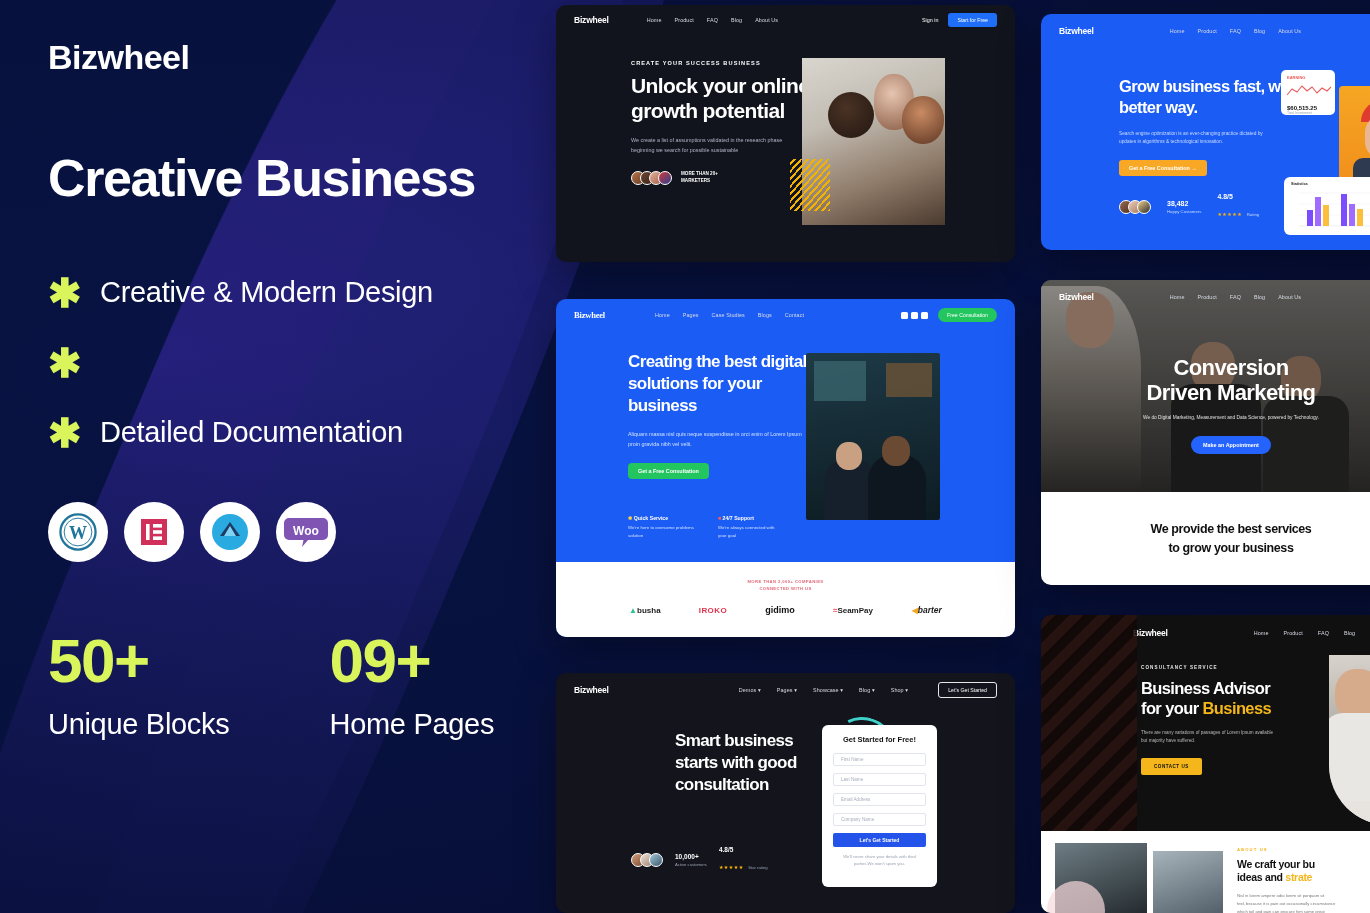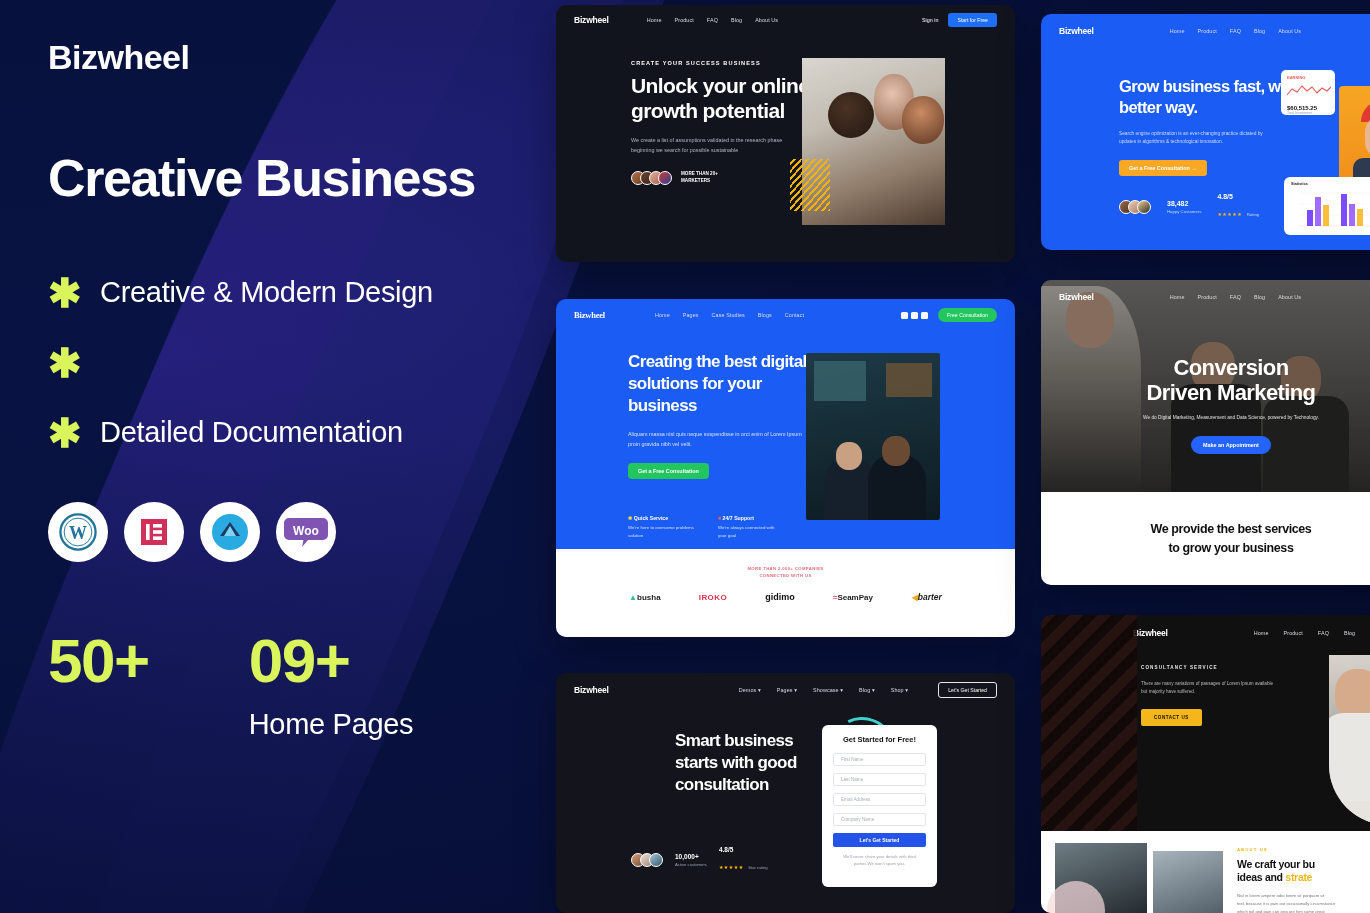--- a/index.html
+++ b/index.html
@@ -95,7 +95,7 @@
   #card3 { left: 556px; top: 299px; width: 459px; height: 338px; background: #1b5cf5; }
   #card3 h2 { font-size: 17px; line-height: 1.3; }
   #card3 .sbody { color: #cfe0ff; margin-top: 12px; width: 175px; }
-  #card3 .whitebar { position: absolute; left: 0; right: 0; bottom: 0; height: 88px; background: #fff; margin-top: 28px; }
+  #card3 .whitebar { position: absolute; left: 0; right: 0; bottom: 0; height: 75px; background: #fff; margin-top: 28px; }
 
   
   #card4 { left: 1041px; top: 280px; width: 380px; height: 305px; background: #1d1d1d; }

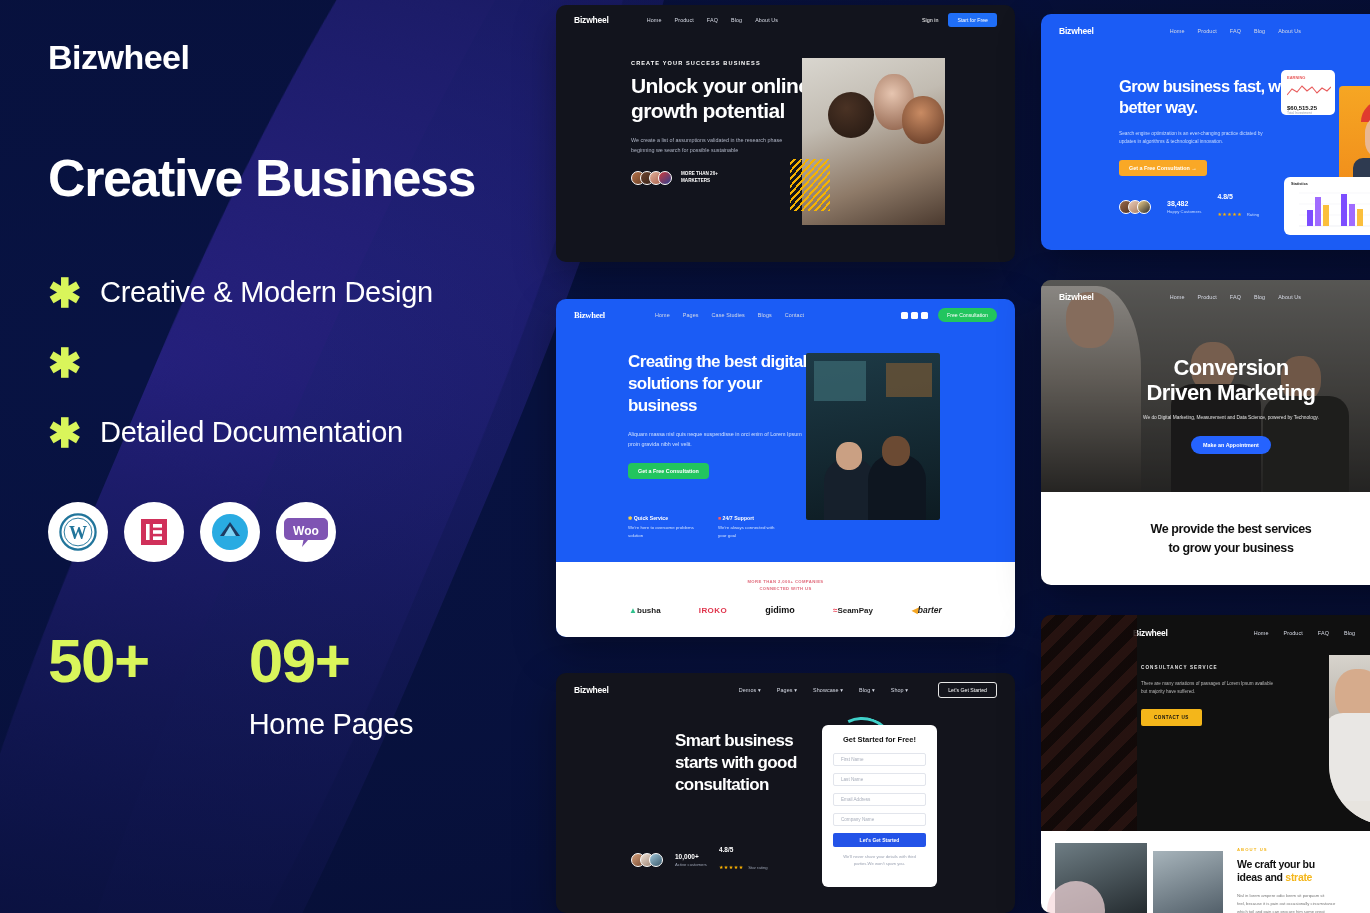--- a/index.html
+++ b/index.html
@@ -472,6 +472,10 @@
 
     <div style="position:absolute;left:100px;top:50px;width:170px;">
       <div class="eyebrow" style="color:#e6e6e6;font-size:4.6px;">CONSULTANCY SERVICE</div>
+      <h2 class="shead" style="font-size:16.5px;line-height:1.24;margin-top:8px;">
+        <span style="display:block;">Business Advisor</span>
+        <span style="display:block;"><span>for your </span><span style="color:#f4b61a;">Business</span></span>
+      </h2>
       <div class="sbody" style="color:#b9b9b9;margin-top:10px;width:138px;font-size:4.6px;">There are many variations of passages of Lorem Ipsum available but majority have suffered.</div>
       <div class="btn" style="background:#f4b61a;color:#111;border-radius:2px;margin-top:13px;font-size:4.6px;letter-spacing:.5px;padding:6px 13px;">CONTACT US</div>
     </div>

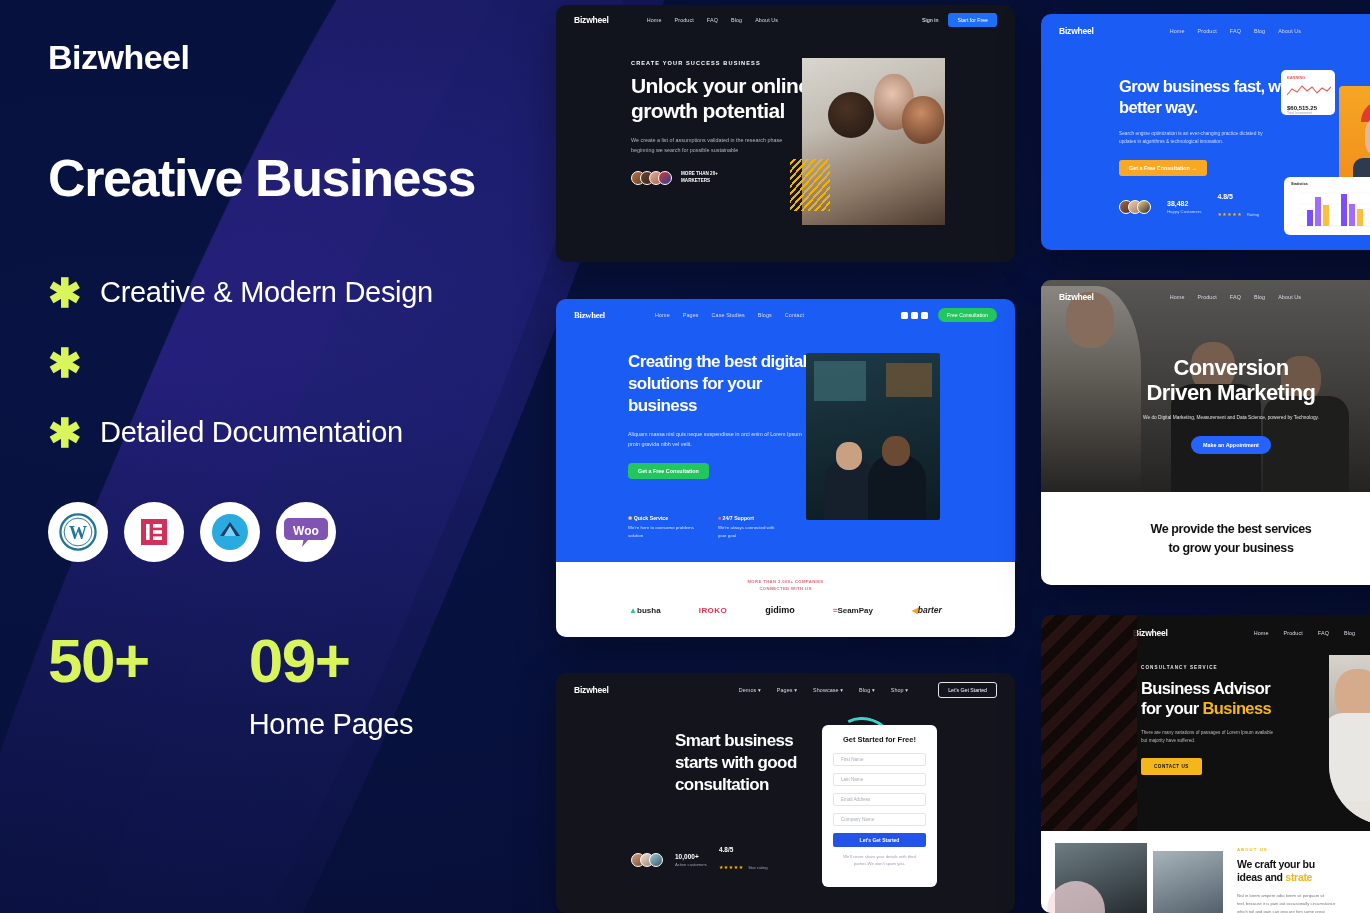--- a/index.html
+++ b/index.html
@@ -177,6 +177,7 @@
     <div class="stats">
       <div>
         <div class="stat-num">50+</div>
+        <div class="stat-label">Unique Blocks</div>
       </div>
       <div>
         <div class="stat-num">09+</div>

